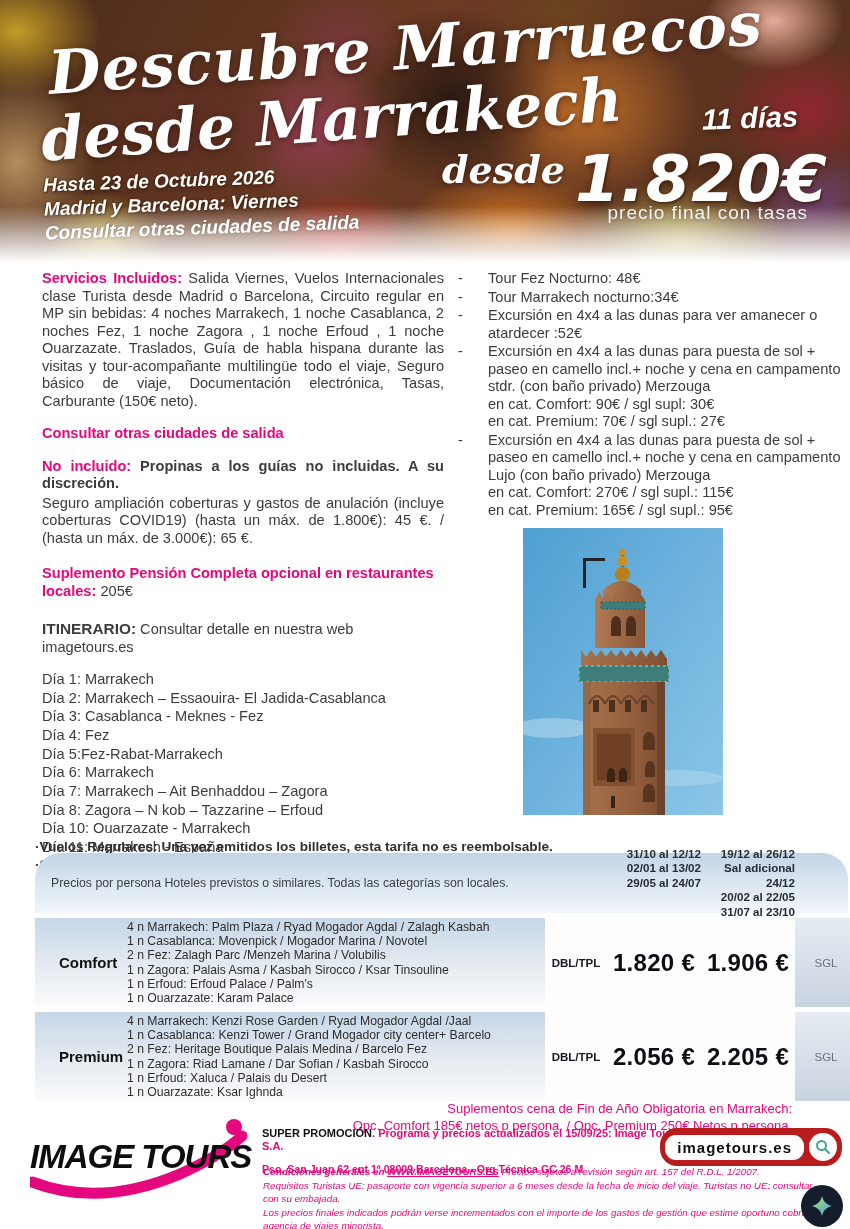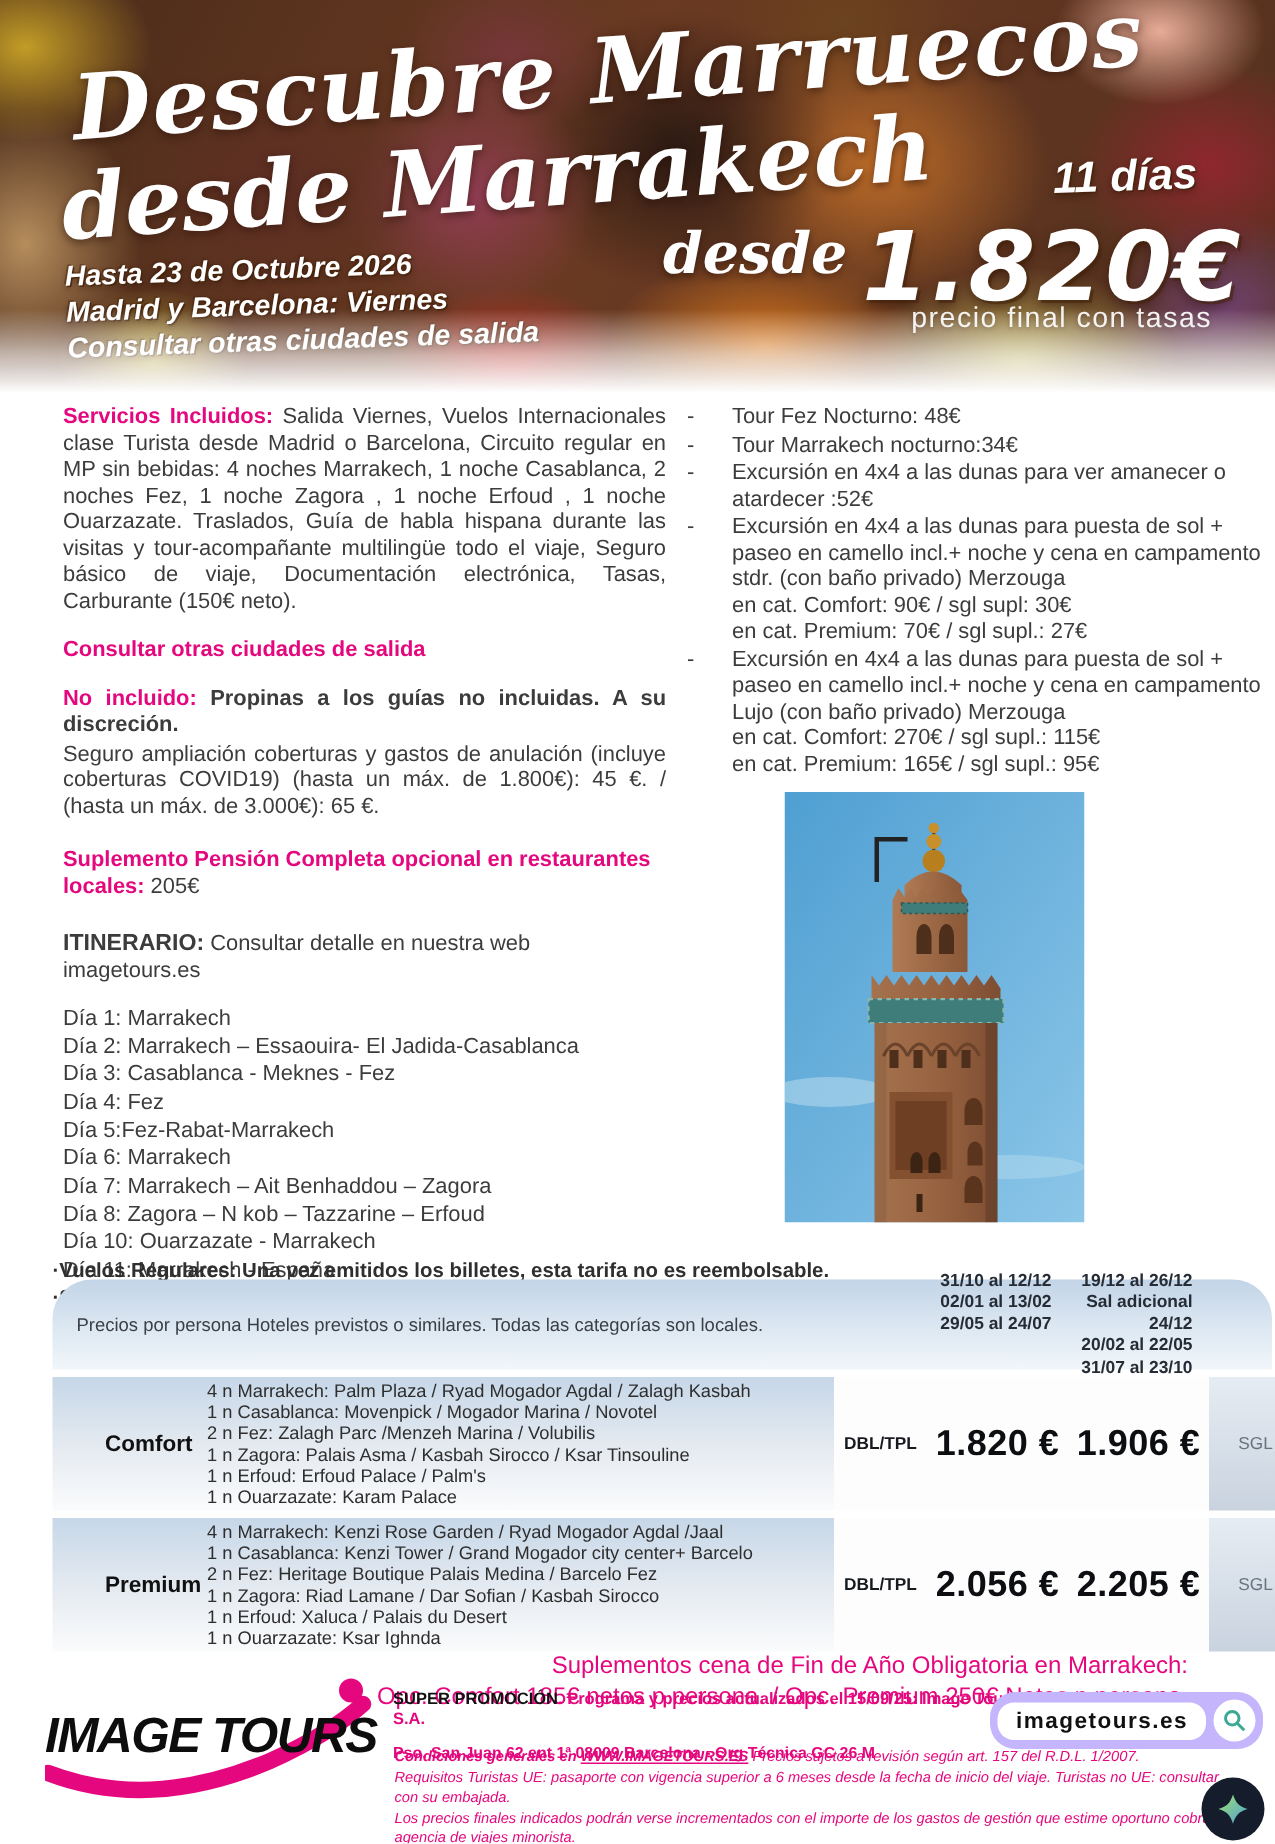--- a/index.html
+++ b/index.html
@@ -81,7 +81,7 @@
   .pt-row { position:relative; height:89px; margin-bottom:5px;
     background:linear-gradient(180deg,#c6d7e8 0%, #e6ebf1 55%, #fafbfc 100%); display:flex; }
   .pt-cat { flex:0 0 92px; display:flex; align-items:center; padding-left:24px;
-    font-weight:bold; font-size:15px; color:#111;margin-left:11px; }
+    font-weight:bold; font-size:15px; color:#111; }
   .pt-hotels { flex:0 0 418px; display:flex; align-items:center; font-size:12.2px; line-height:1.17;
     color:#2e2e2e; white-space:pre-line; }
   .pt-prices { flex:0 0 250px; display:flex; flex-direction:row; }

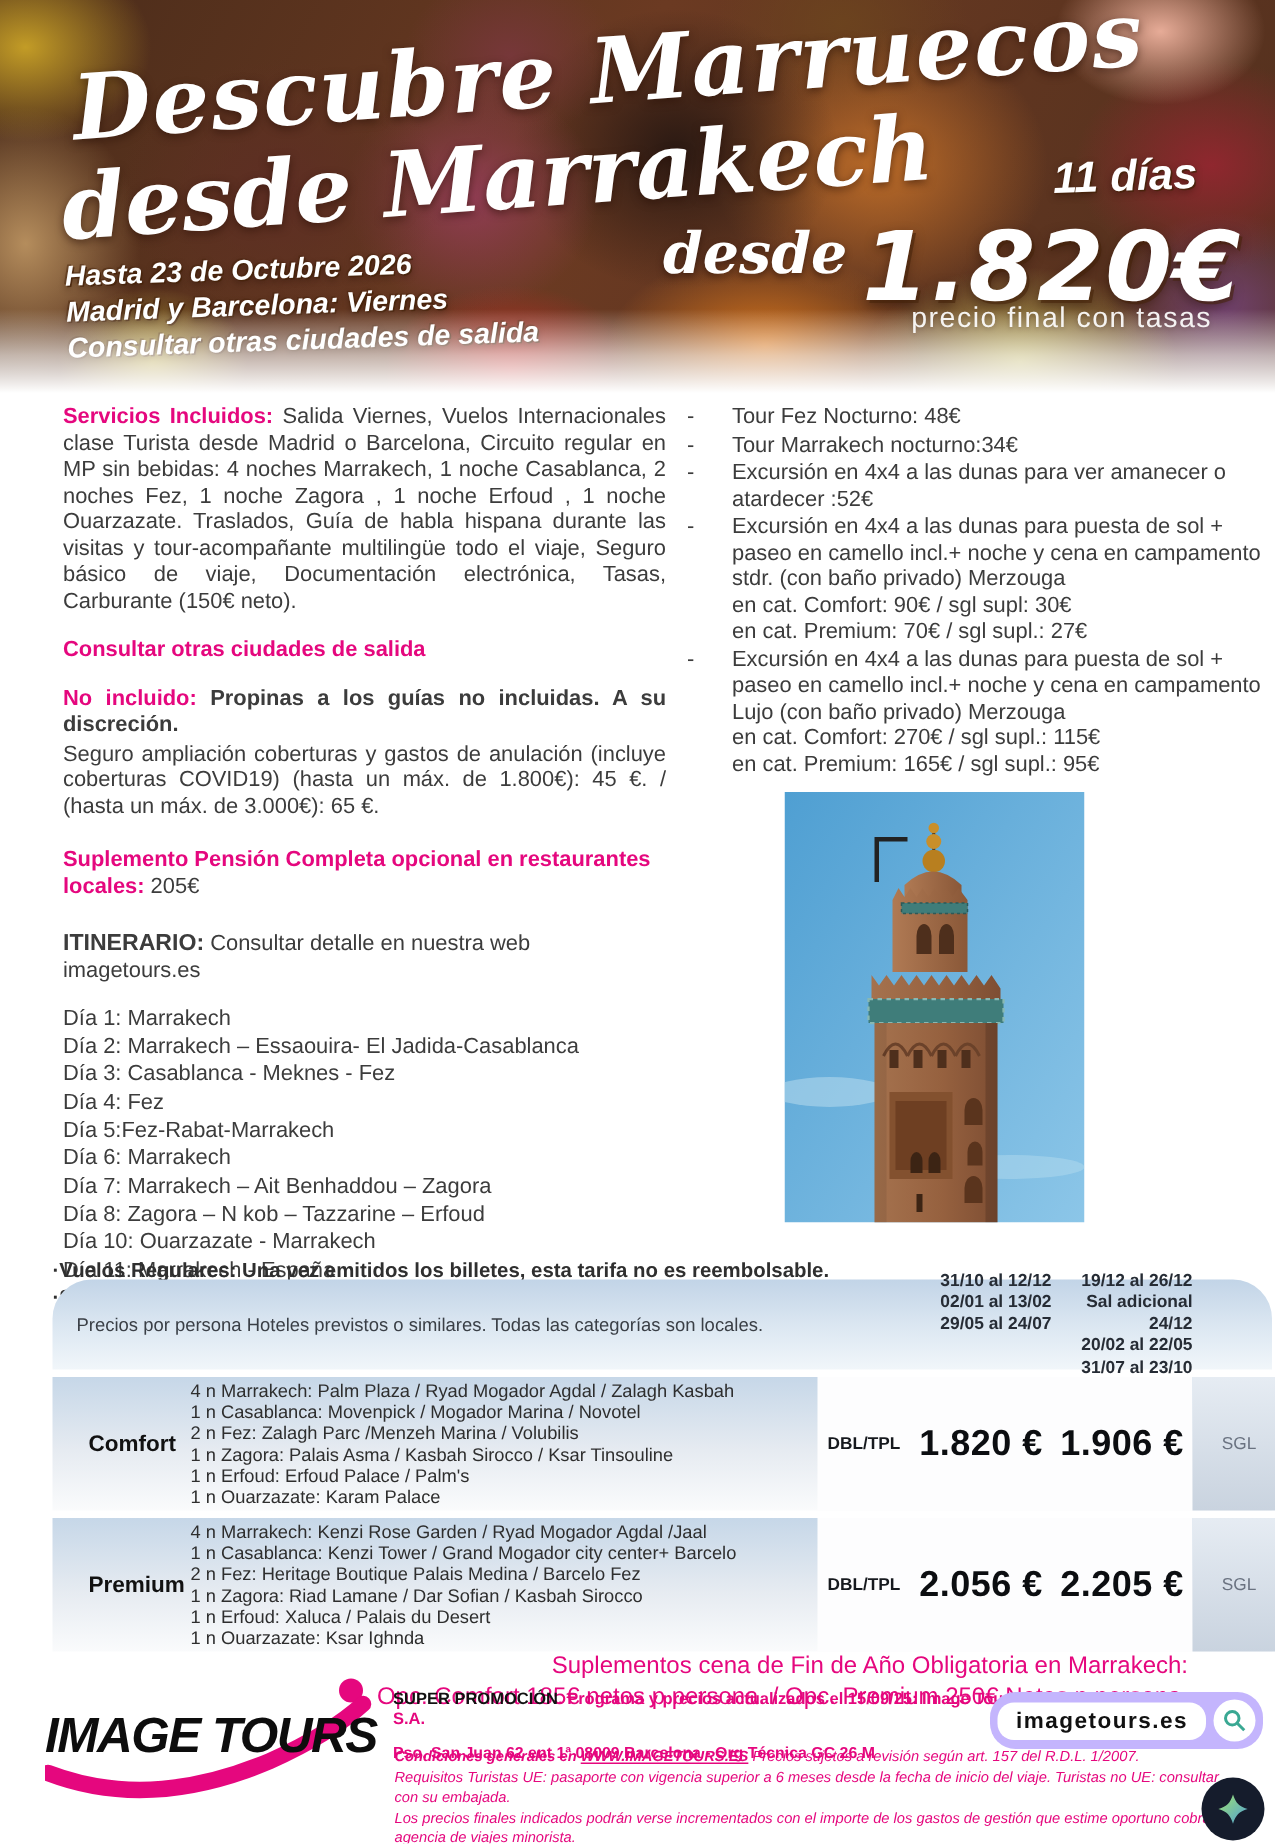--- a/index.html
+++ b/index.html
@@ -96,7 +96,7 @@
 
   
   .ny-note { position:absolute; right:58px; top:1101px; text-align:right;
-    font-size:16px; line-height:1.3; color:#e5077e; }
+    font-size:13px; line-height:1.3; color:#e5077e; }
   .logo { position:absolute; left:30px; top:1116px; width:232px; height:88px; }
   .logo svg { display:block; width:100%; height:100%; }
   .promo { position:absolute; left:262px; top:1127px; width:430px; font-size:11px; line-height:1.2; }

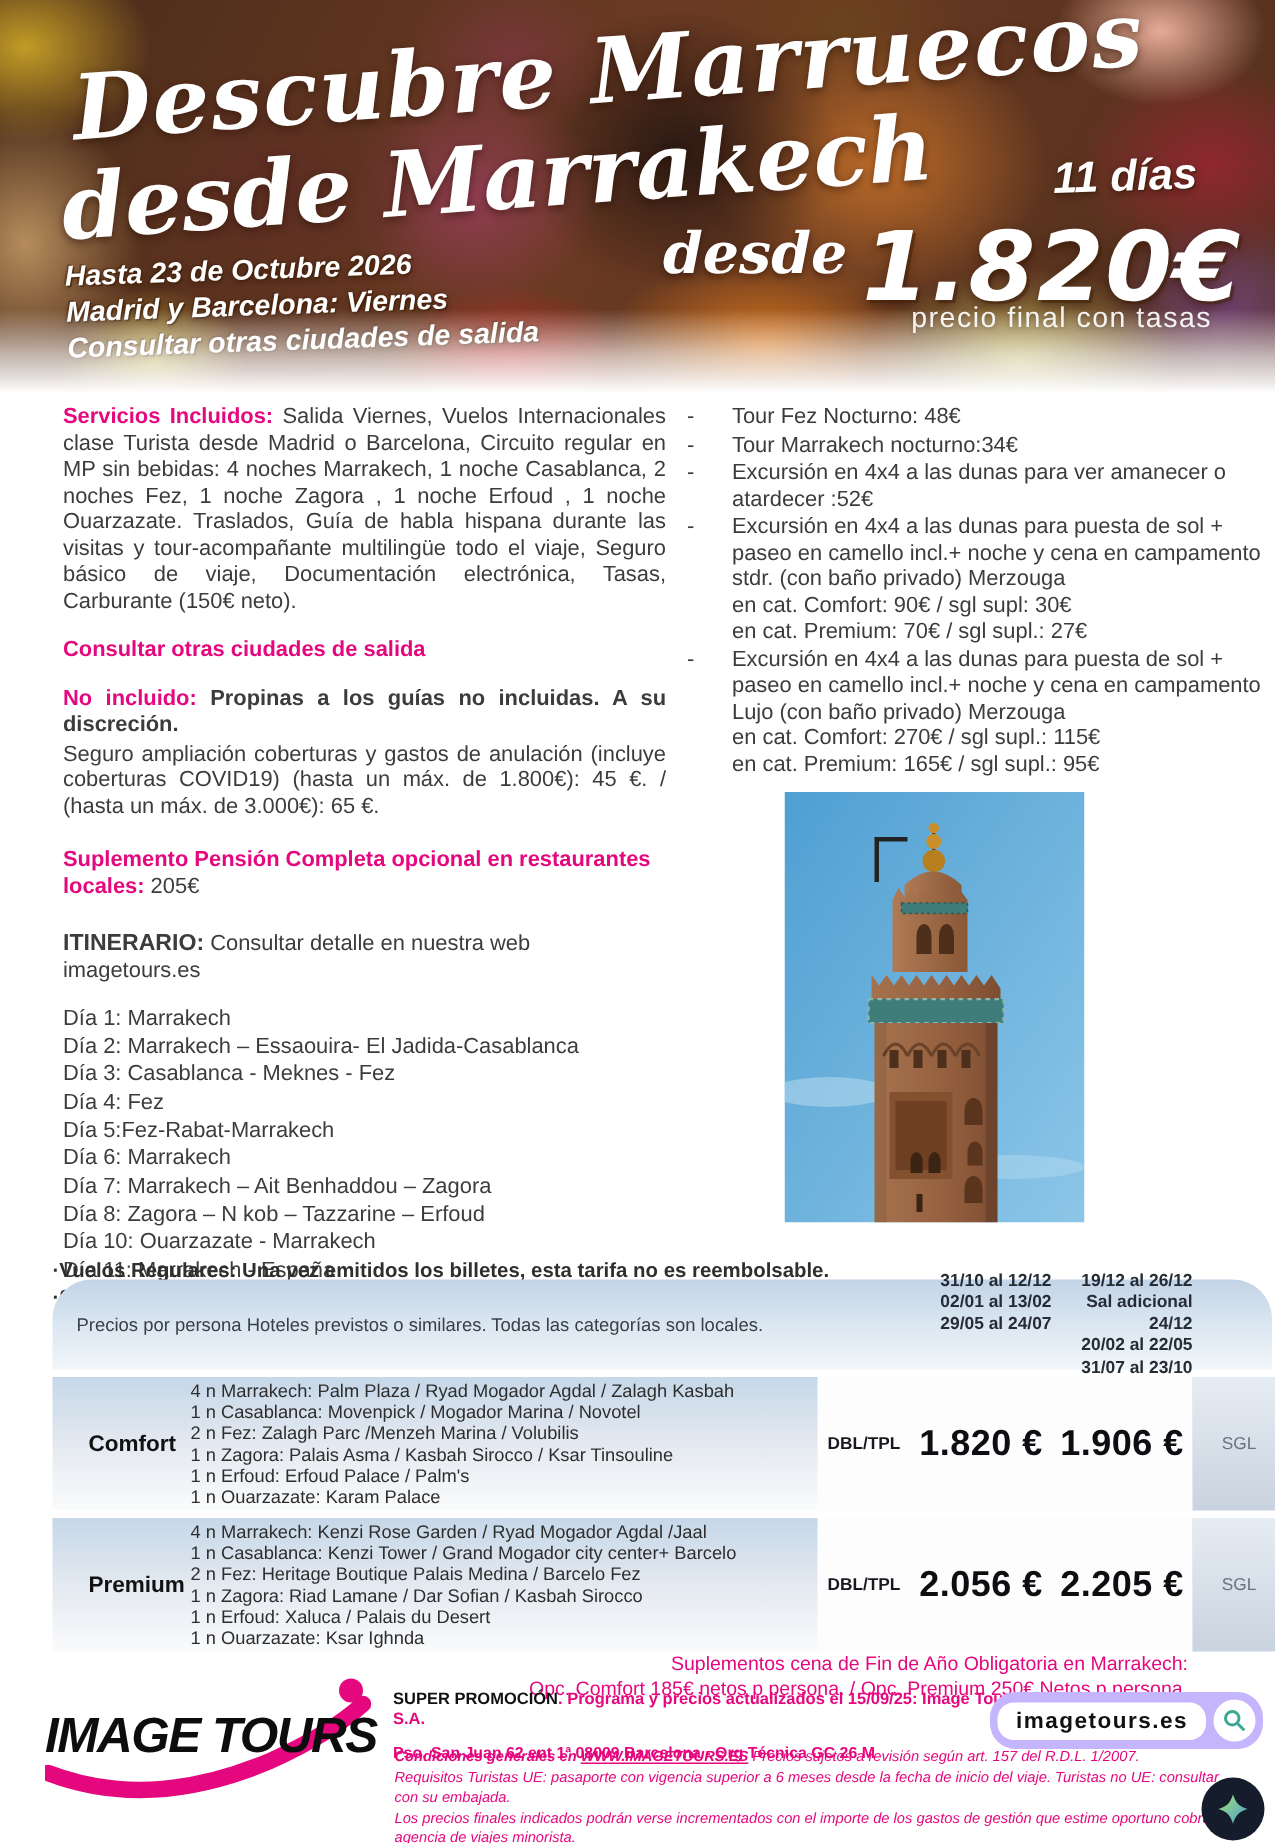--- a/index.html
+++ b/index.html
@@ -104,7 +104,7 @@
   .promo .black { color:#111; font-weight:bold; }
   .promo .mag { color:#e5077e; font-weight:bold; }
   .addr { color:#e5077e; font-weight:bold; font-size:10.6px; }
-  .site-pill { position:absolute; right:8px; top:1128px; background:#c4b5fd; border:none;
+  .site-pill { position:absolute; right:8px; top:1128px; background:#b91c1c; border:none;
     border-radius:17px; padding:5px; display:flex; align-items:center; gap:5px; cursor:pointer; }
   .site-pill .label { background:#fff; border-radius:11px; padding:4px 12px;
     font-weight:bold; font-size:15px; letter-spacing:1px; color:#111;

